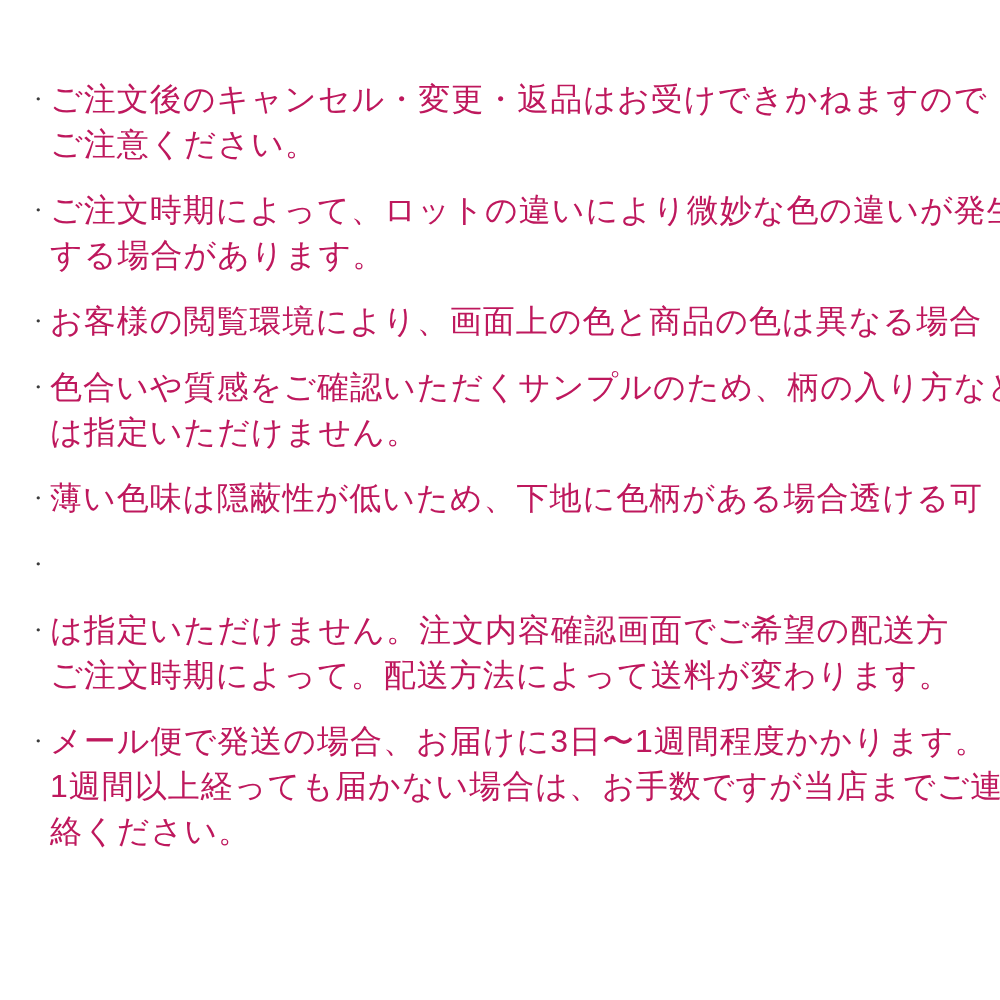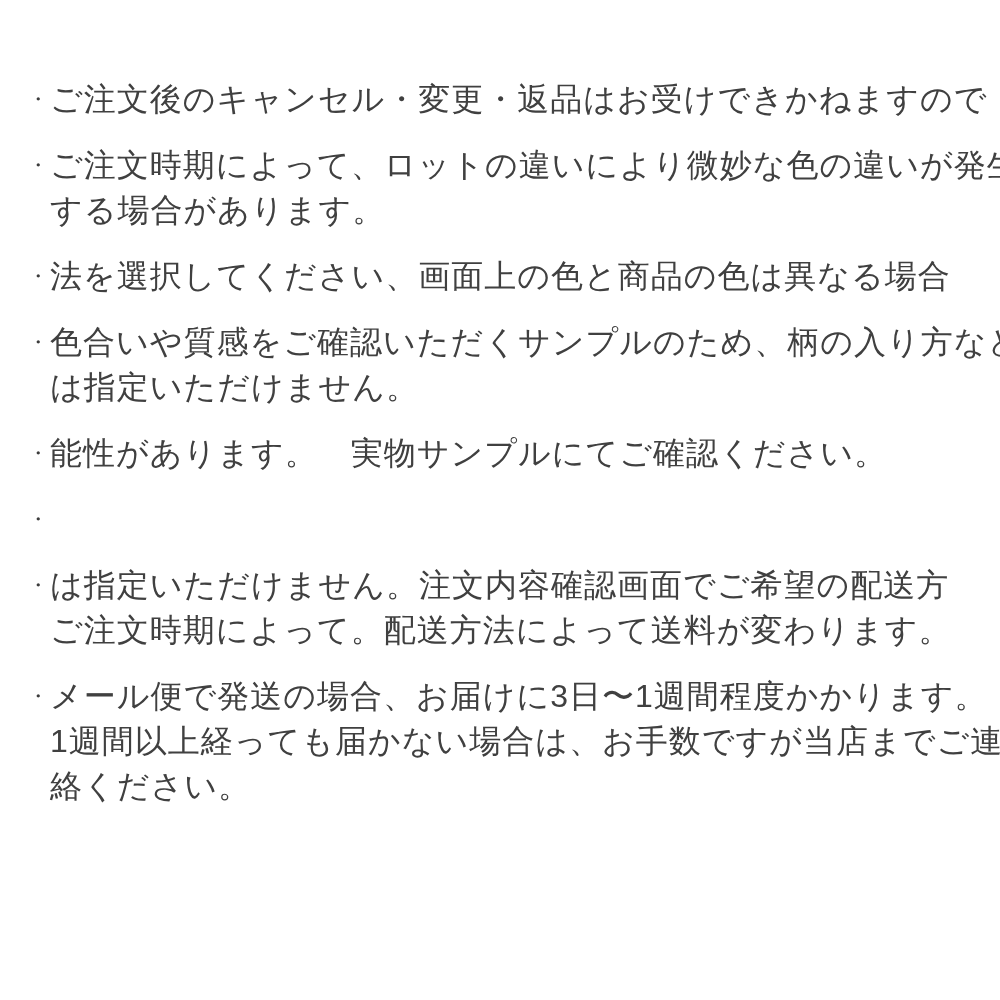--- a/index.html
+++ b/index.html
@@ -38,7 +38,7 @@
     font-size: 32px;
     line-height: 45px;
     letter-spacing: 1px;
-    color: #404040;
+    color: #be185d;
     font-weight: 400;
   }
   .notice-line {

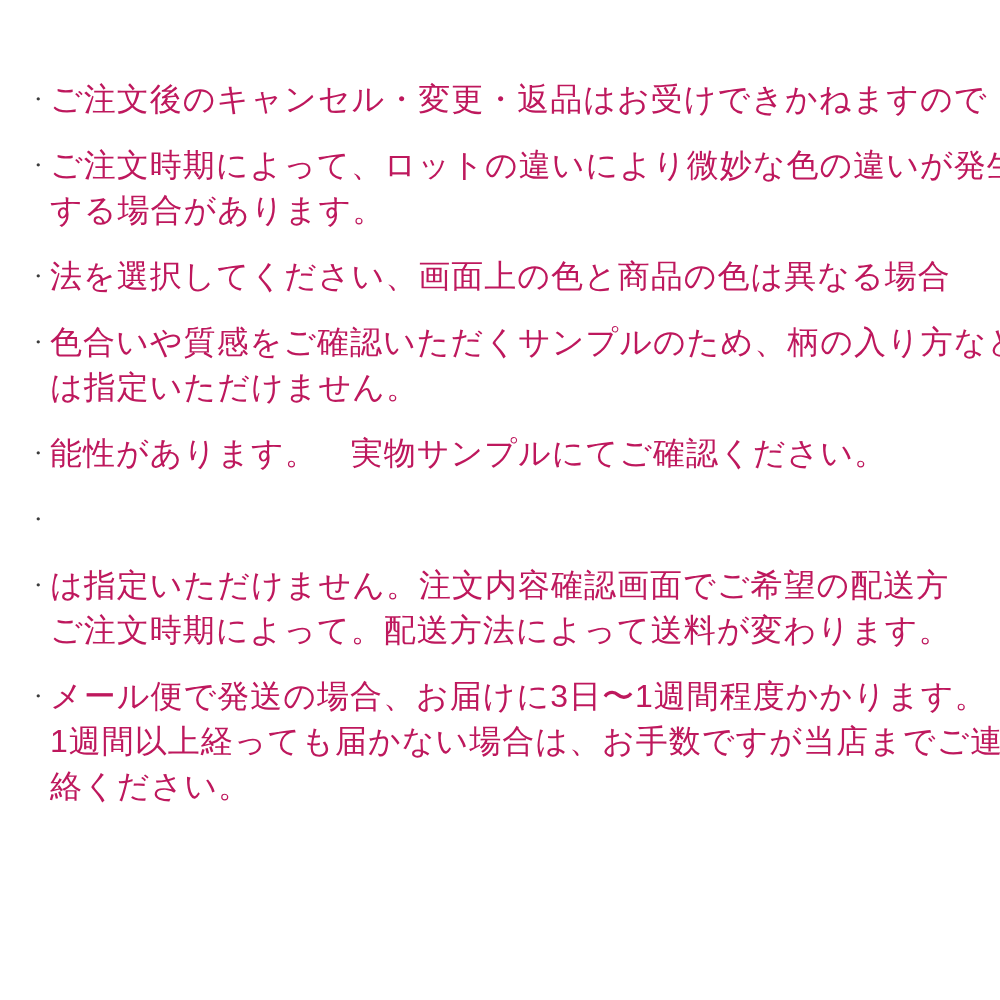--- a/index.html
+++ b/index.html
@@ -55,6 +55,7 @@
     <span class="bullet">・</span>
     <div class="notice-text">
           <span class="notice-line">ご注文後のキャンセル・変更・返品はお受けできかねますので</span>
+          <span class="notice-line">ご注意ください。</span>
         </div>
   </li>
 

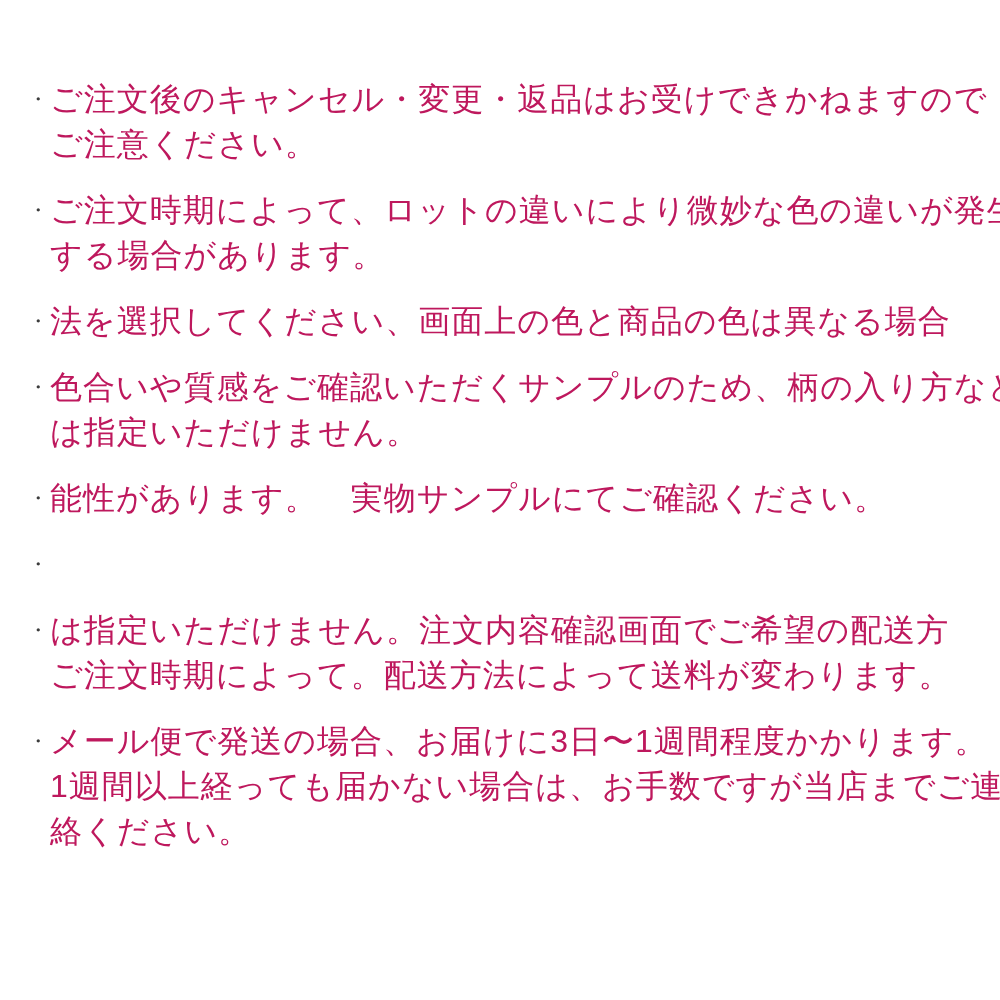--- a/index.html
+++ b/index.html
@@ -70,7 +70,7 @@
   <li class="notice-item">
     <span class="bullet">・</span>
     <div class="notice-text">
-          <span class="notice-line">法を選択してください、画面上の色と商品の色は異なる場合</span>
+          <span class="notice-line">お客様の閲覧環境により、画面上の色と商品の色は異なる場合</span>
         </div>
   </li>
 

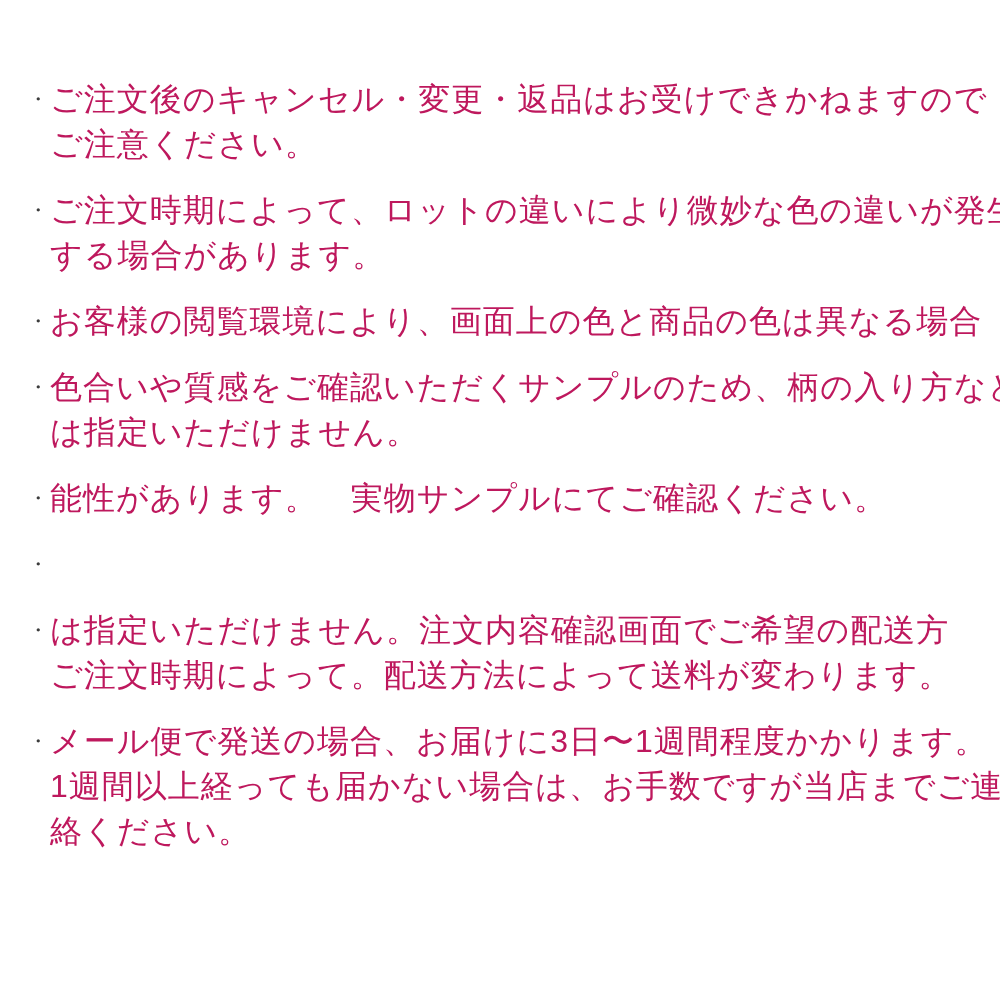--- a/index.html
+++ b/index.html
@@ -85,6 +85,7 @@
   <li class="notice-item">
     <span class="bullet">・</span>
     <div class="notice-text">
+          <span class="notice-line">薄い色味は隠蔽性が低いため、下地に色柄がある場合透ける可</span>
           <span class="notice-line">能性があります。　実物サンプルにてご確認ください。</span>
         </div>
   </li>

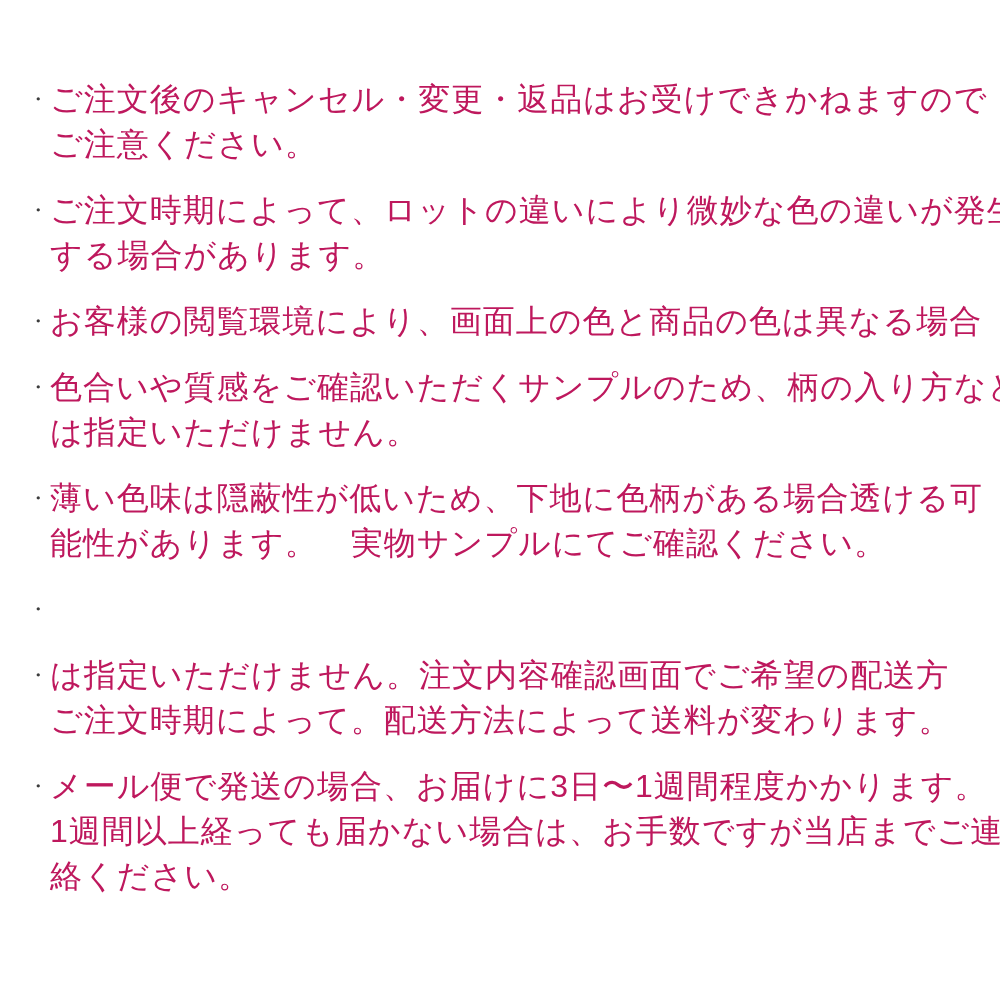--- a/index.html
+++ b/index.html
@@ -86,7 +86,6 @@
     <span class="bullet">・</span>
     <div class="notice-text">
           <span class="notice-line">薄い色味は隠蔽性が低いため、下地に色柄がある場合透ける可</span>
-          <span class="notice-line">能性があります。　実物サンプルにてご確認ください。</span>
         </div>
   </li>
 

